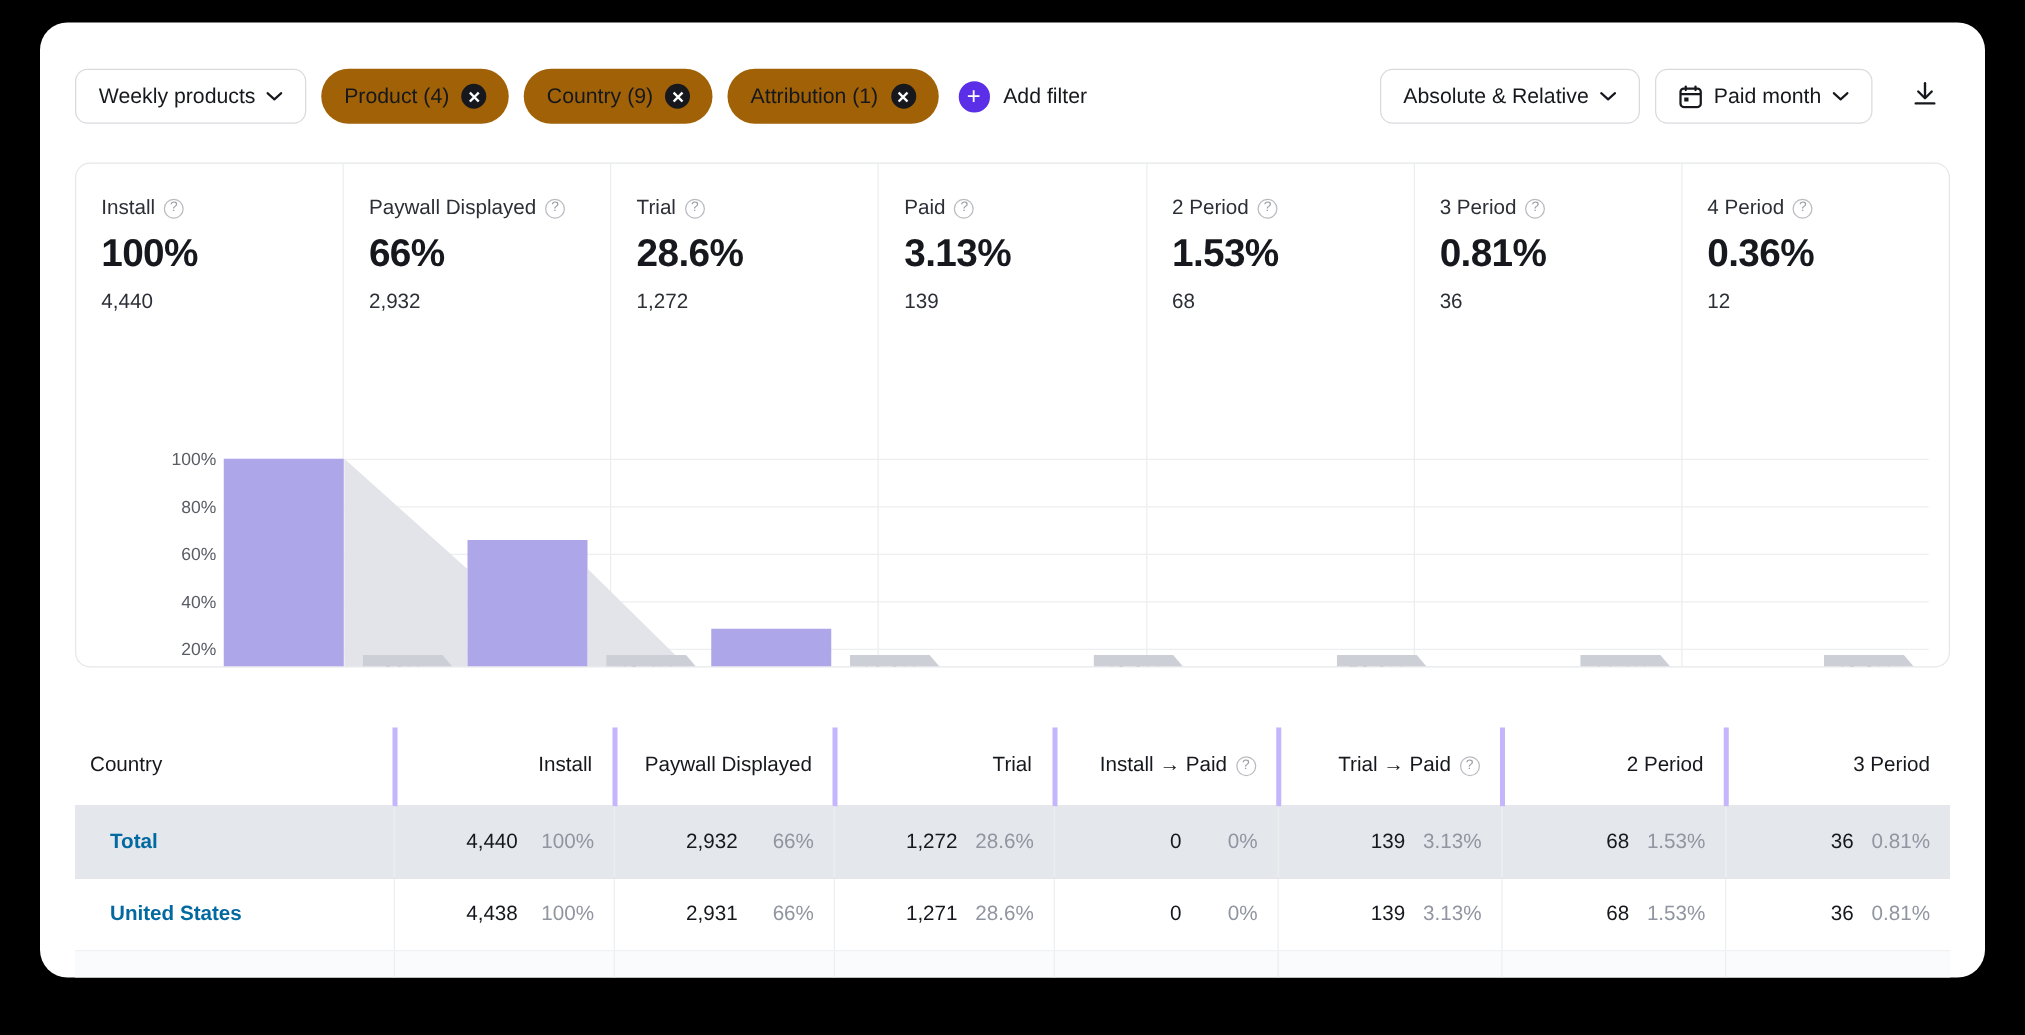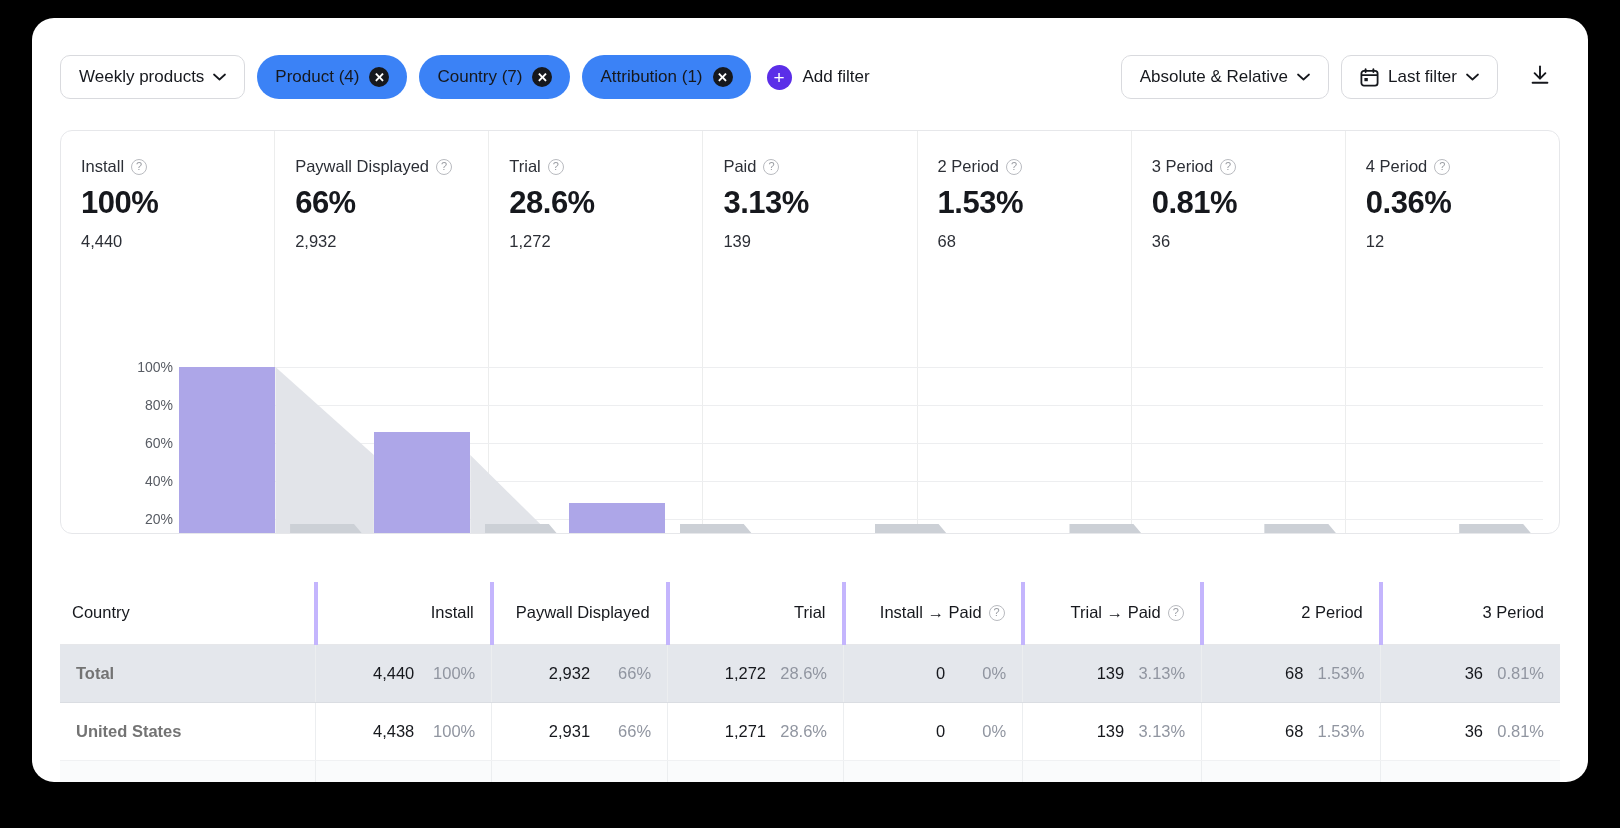--- a/index.html
+++ b/index.html
@@ -44,7 +44,7 @@
     display: flex; align-items: center; gap: 10px;
     height: 44px; padding: 0 18px;
     border-radius: 22px;
-    background: #3b82f6;
+    background: #a16207;
     font-size: 17px; color: #16181d;
     white-space: nowrap;
     cursor: pointer;

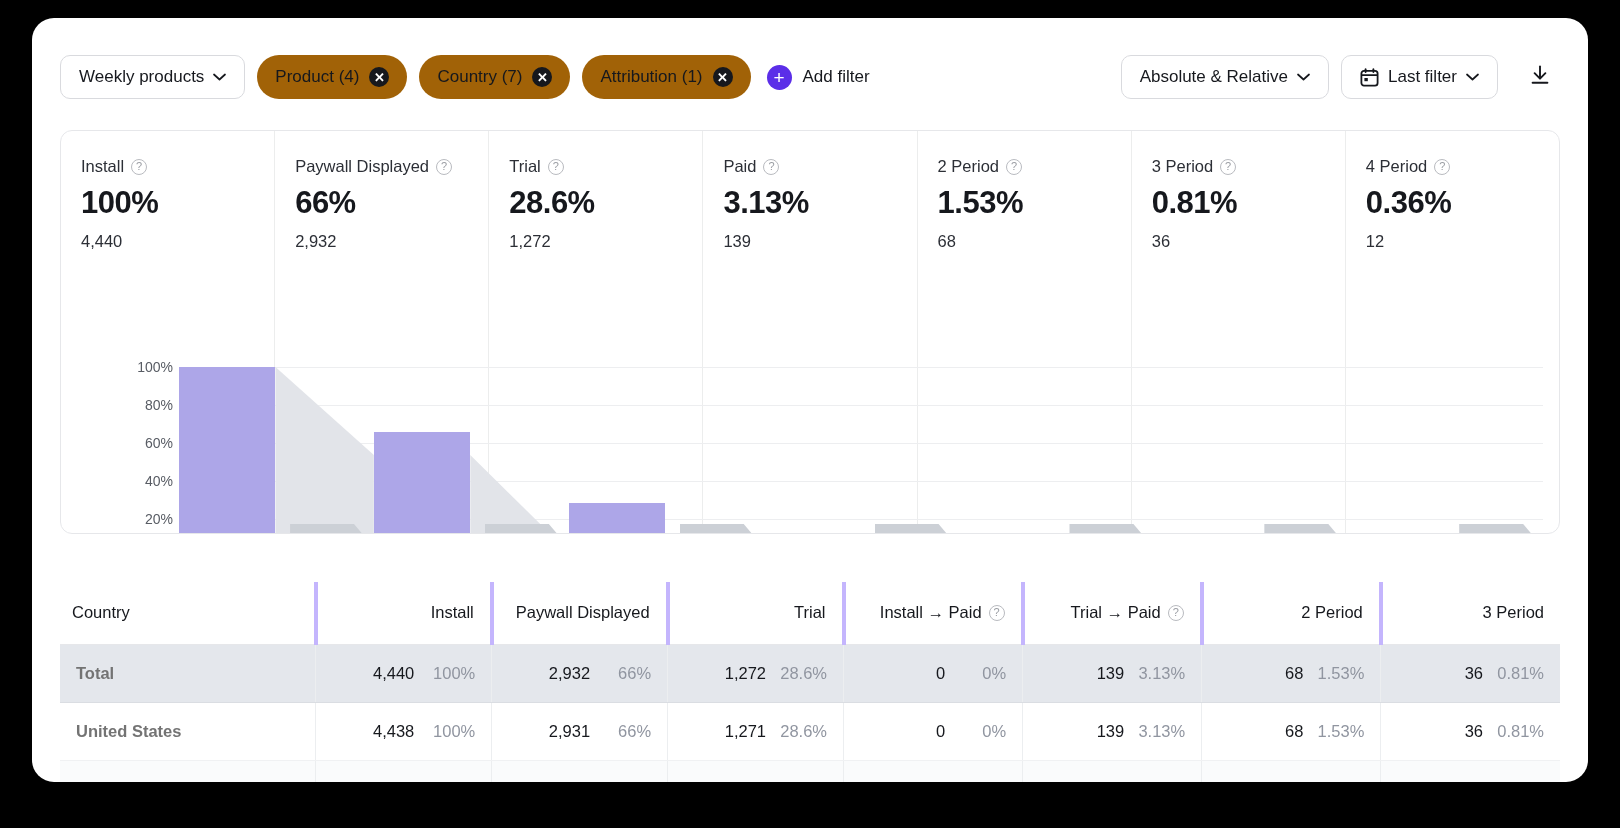--- a/index.html
+++ b/index.html
@@ -211,7 +211,7 @@
     </div>
 
     <div class="chip">
-      <span>Country (7)</span>
+      <span>Country (9)</span>
       <span class="chip-x">✕</span>
     </div>
 

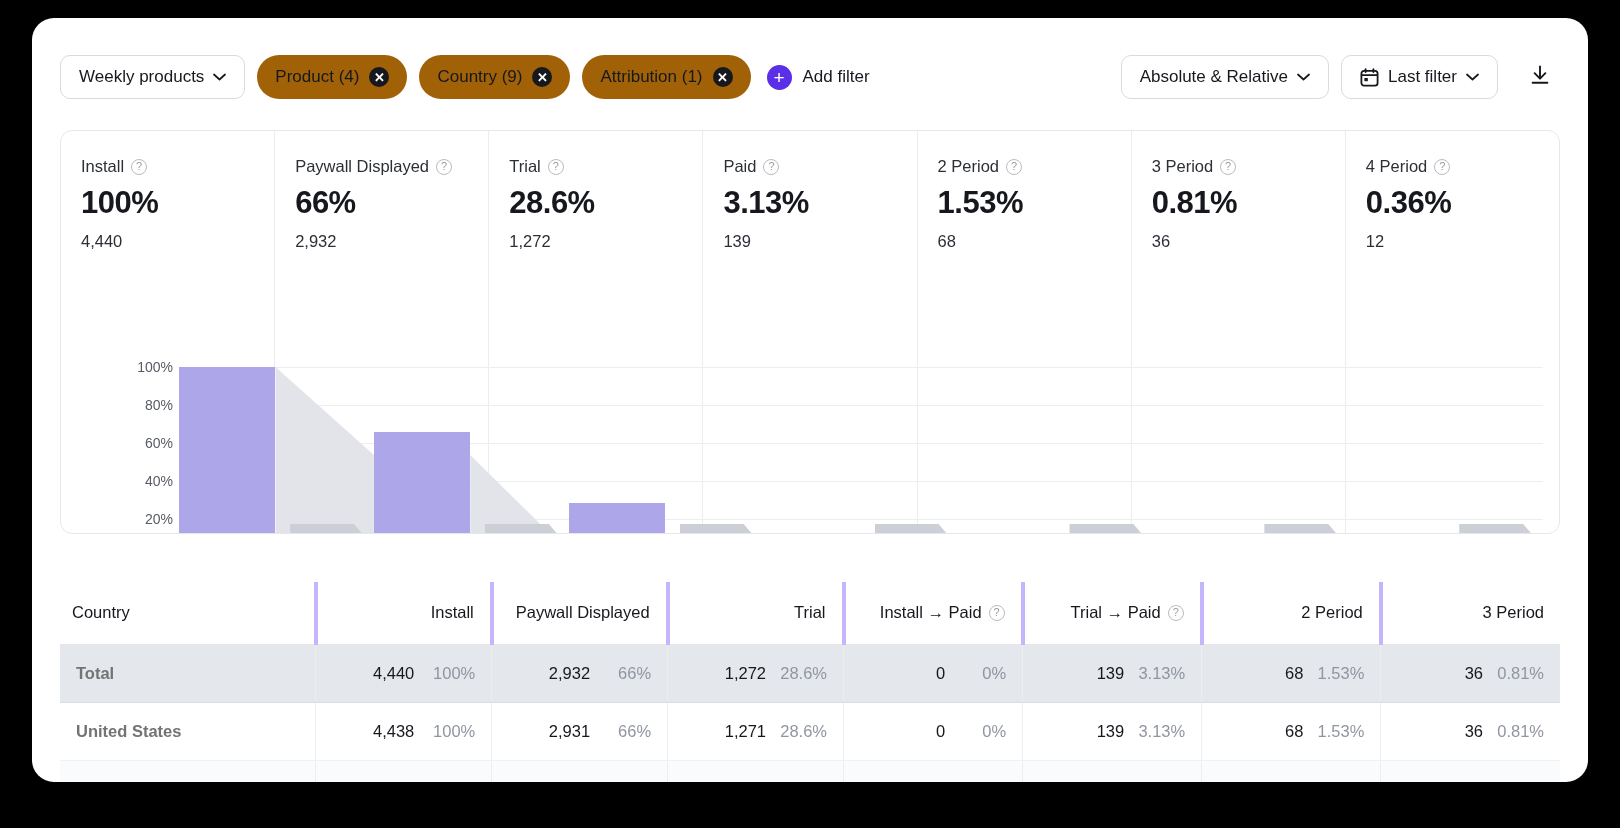--- a/index.html
+++ b/index.html
@@ -246,7 +246,7 @@
           <rect x="4.4" y="10" width="3.4" height="3.2" fill="#16181d"></rect>
         </svg>
       </span>
-      <span>Last filter</span>
+      <span>Paid month</span>
       <span class="chev">
         <svg width="13" height="8" viewBox="0 0 13 8">
             <path d="M1 1.5 L6.5 6.5 L12 1.5" stroke="#16181d" stroke-width="1.7" fill="none" stroke-linecap="round" stroke-linejoin="round"></path>

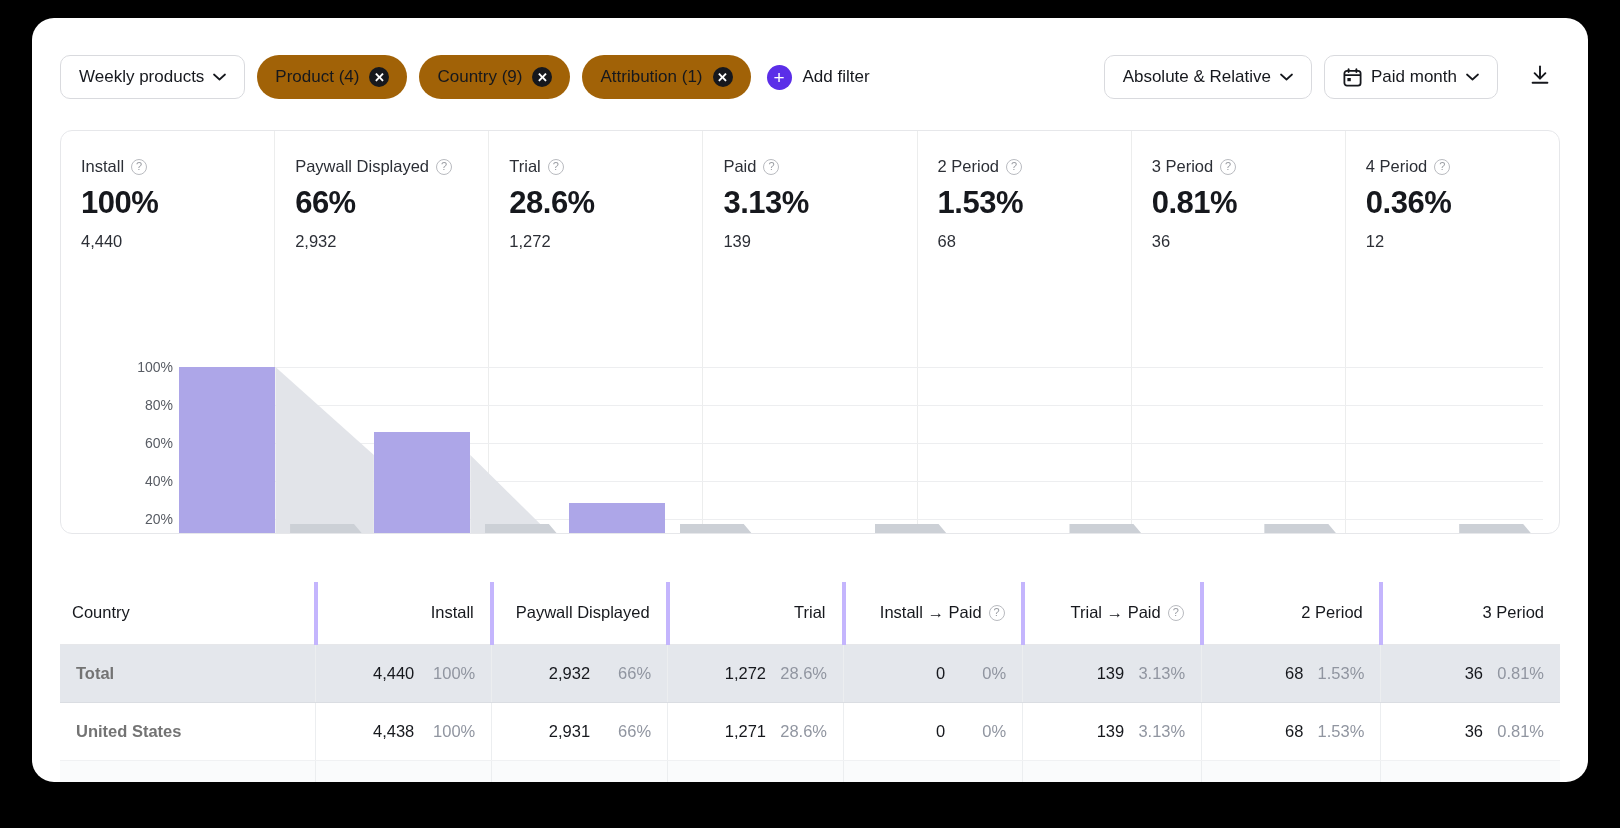--- a/index.html
+++ b/index.html
@@ -182,7 +182,7 @@
   td:last-child { border-right: none; }
   tr.total td { background: #e4e7ec; border-bottom-color: #dadde2;}
   tr.alt td { background: #fafbfc; }
-  .cell-name { font-weight: bold; color: #737373; padding-left: 16px; }
+  .cell-name { font-weight: bold; color: #0369a1; padding-left: 28px; }
   .cell-num {
     display: flex; align-items: baseline; justify-content: flex-end; gap: 13px;
   }

